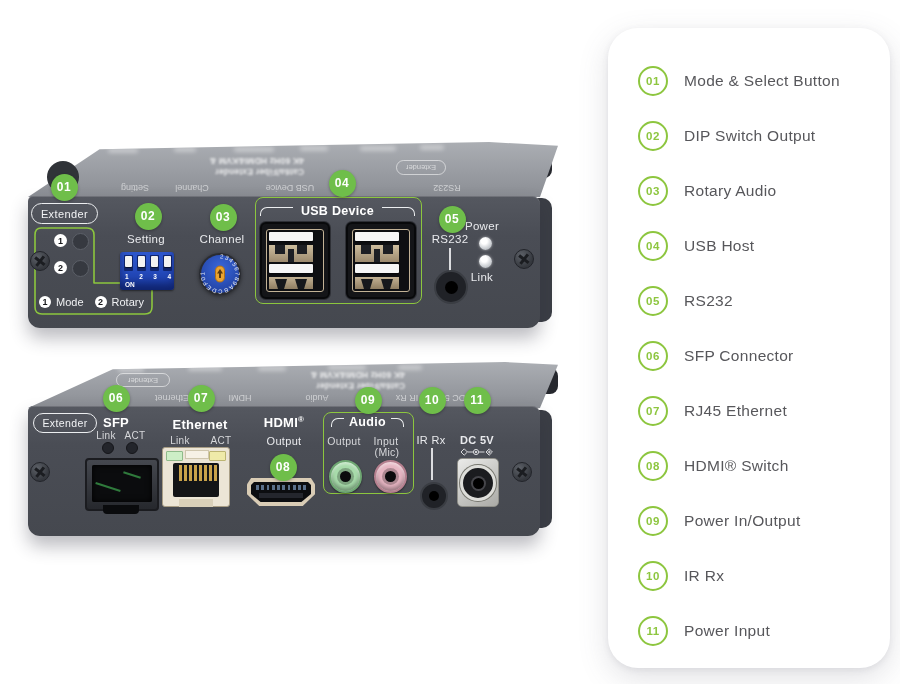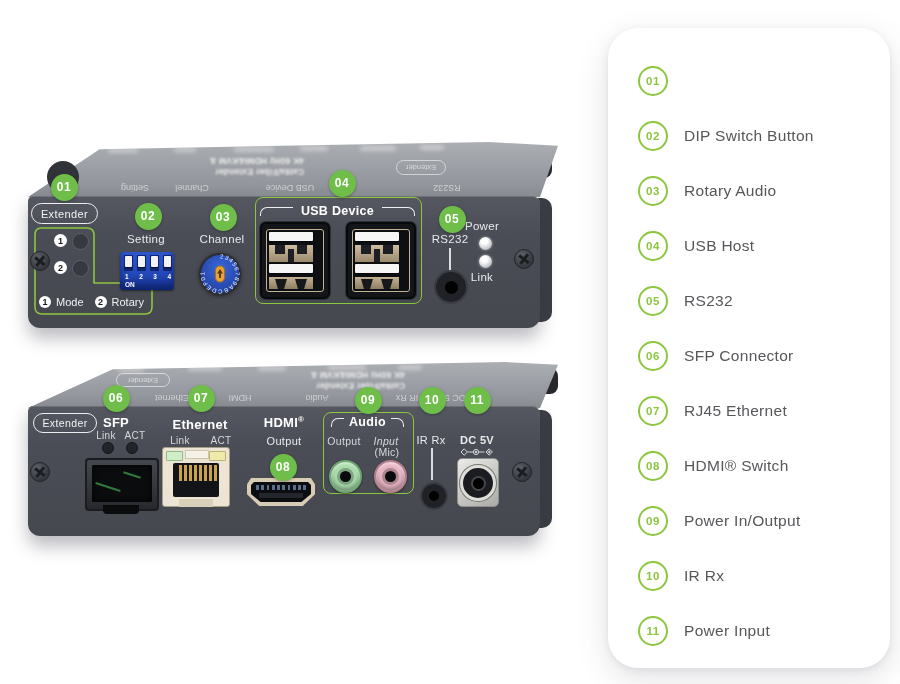--- a/index.html
+++ b/index.html
@@ -422,6 +422,7 @@
   <div class="legend-card">
     <div class="lrow">
       <span class="lnum">01</span>
+      <span class="llabel">Mode &amp; Select Button</span>
       </div>
     <div class="lrow">
       <span class="lnum">02</span>

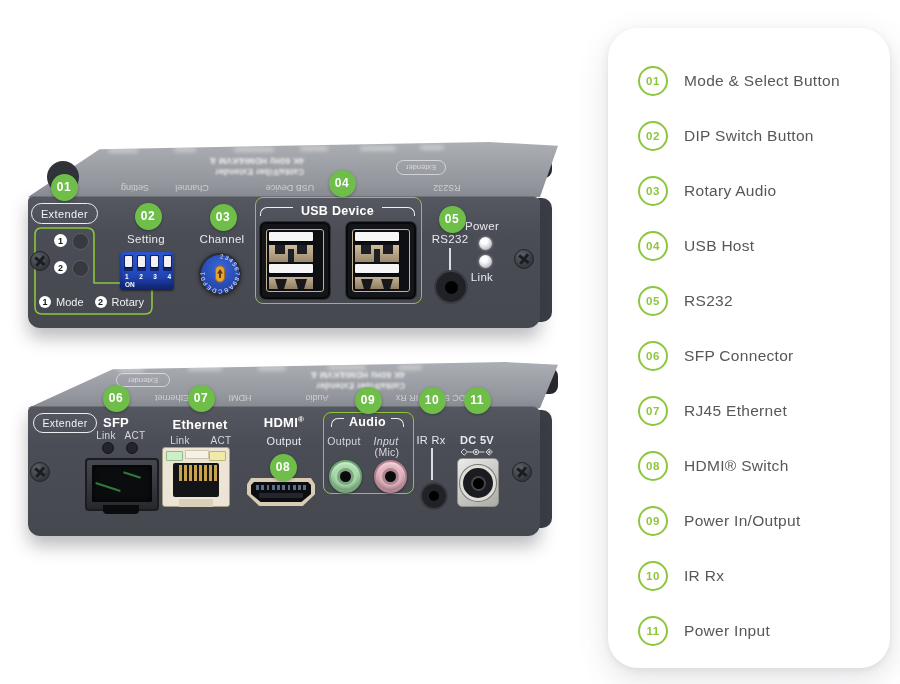--- a/index.html
+++ b/index.html
@@ -426,7 +426,7 @@
       </div>
     <div class="lrow">
       <span class="lnum">02</span>
-      <span class="llabel">DIP Switch Button</span>
+      <span class="llabel">DIP Switch Output</span>
       </div>
     <div class="lrow">
       <span class="lnum">03</span>

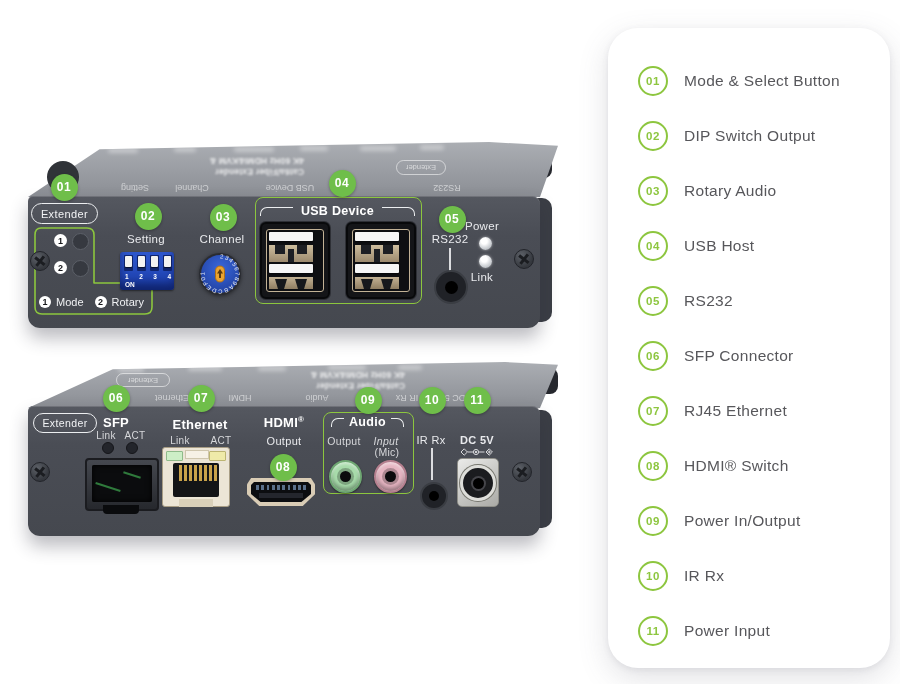--- a/index.html
+++ b/index.html
@@ -367,7 +367,7 @@
       <span class="bracket-r" style="width:12px;"></span>
     </div>
     <span class="lbl-sm" style="left:316px;top:29px;font-size:10.5px;">Output</span>
-    <span class="lbl-sm" style="left:358px;top:29px;font-size:10.5px;font-style:italic;">Input</span>
+    <span class="lbl-sm" style="left:358px;top:29px;font-size:10.5px;">Input</span>
     <span class="lbl-sm" style="left:359px;top:40px;font-size:10.5px;text-align:center;">(Mic)</span>
     <div class="audiojack" style="left:300.5px;top:53.5px;background:#a8dcab;border:2px solid #6fa773;">
       <span class="hole"></span>

